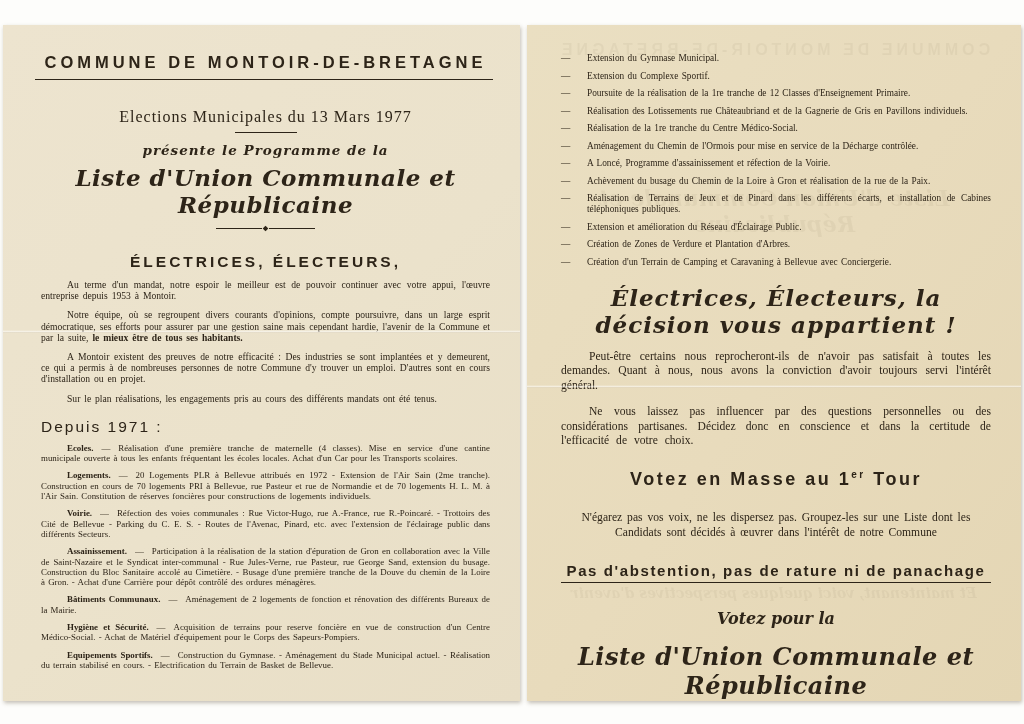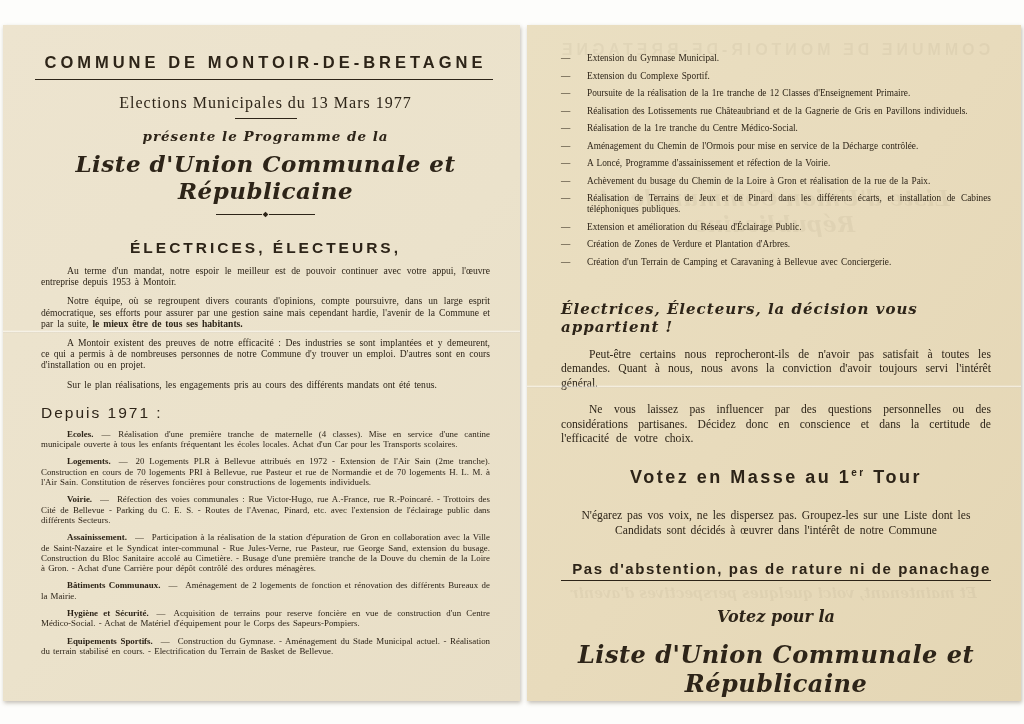--- a/index.html
+++ b/index.html
@@ -20,7 +20,7 @@
   .hdr-title{font-family:"Liberation Sans",sans-serif;font-weight:bold;font-size:16.5px;
              letter-spacing:4px;text-align:center;margin:2px 0 0 0;}
   .hdr-rule{border:none;border-top:1.6px solid #2d2418;margin:7px 0 0 -6px;width:102%;}
-  .election-line{font-size:16px;text-align:center;margin-top:14px;letter-spacing:1px;}
+  .election-line{font-size:16px;text-align:center;margin-top:28px;letter-spacing:1px;}
   .small-rule{width:62px;border:none;border-top:1px solid #2d2418;margin:6px auto 0 auto;}
   .candidate-line{font-family:"Liberation Sans",sans-serif;font-weight:bold;font-size:16.5px;
                   text-align:center;letter-spacing:1.5px;margin-top:20px;}

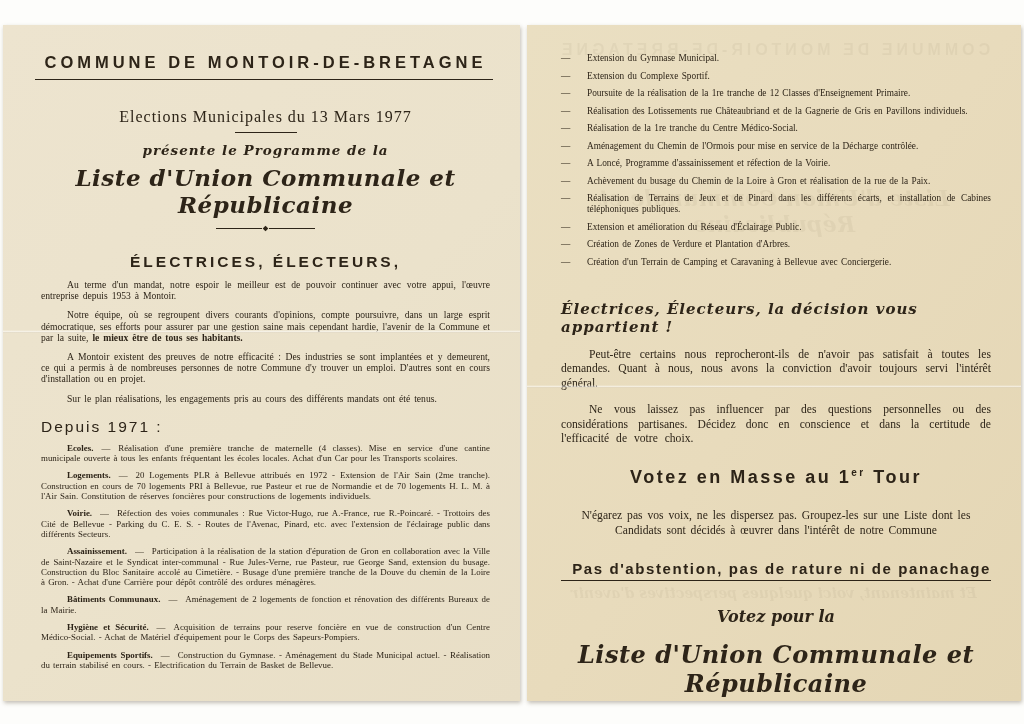--- a/index.html
+++ b/index.html
@@ -42,7 +42,7 @@
   .projects p{font-size:9.3px;line-height:11px;margin:0 0 6.5px 0;text-align:justify;
               padding-left:26px;text-indent:-26px;word-spacing:1px;}
   .projects .dash{display:inline-block;width:26px;text-indent:0;}
-  .decision-heading{font-size:15px;margin-top:32px;letter-spacing:1px;}
+  .decision-heading{font-size:23px;text-align:center;margin-top:16px;letter-spacing:1px;}
   .rp-par p{font-size:11.6px;line-height:14.5px;text-align:justify;word-spacing:4px;
             margin:12px 0 0 0;text-indent:28px;}
   .vote-mass{font-family:"Liberation Sans",sans-serif;font-weight:bold;font-size:18px;

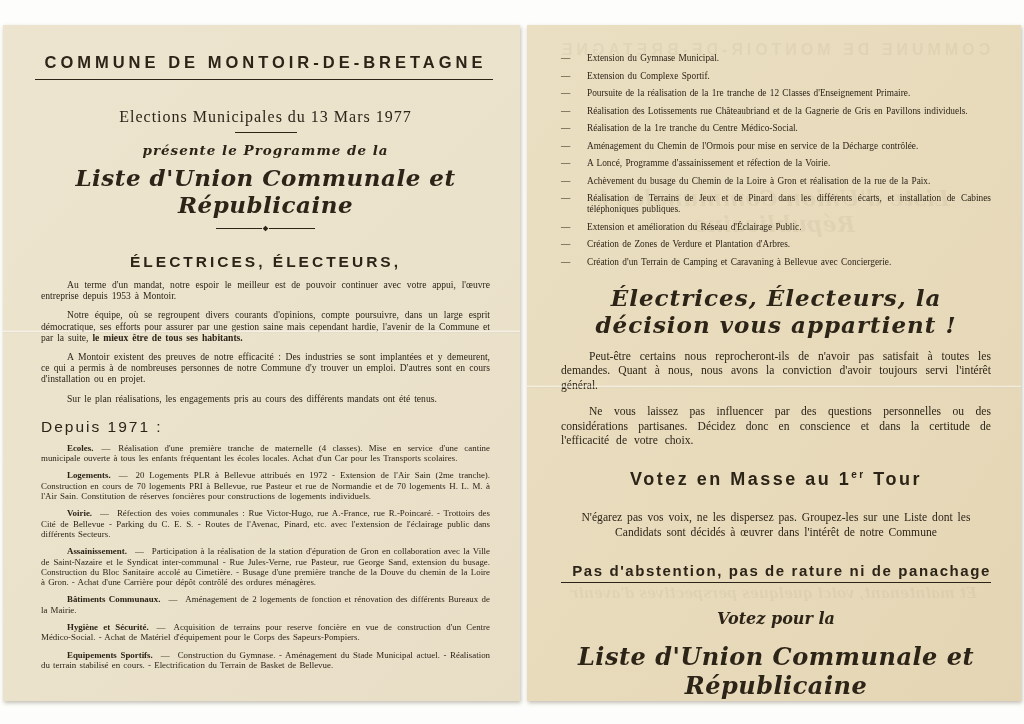--- a/index.html
+++ b/index.html
@@ -52,7 +52,7 @@
              letter-spacing:.8px;text-align:center;margin-top:5px;}
   .group-votes{font-size:11.6px;line-height:15px;text-align:center;margin:20px 4px 0 4px;word-spacing:2px;}
   .no-abst{font-family:"Liberation Sans",sans-serif;font-weight:bold;font-size:15px;letter-spacing:1.6px;
-           text-align:right;margin-top:22px;padding-bottom:3px;border-bottom:1.8px solid #2d2418;}
+           text-align:center;margin-top:22px;padding-bottom:3px;border-bottom:1.8px solid #2d2418;}
   .vote-for{font-size:16px;text-align:center;margin-top:26px;}
   .list-title-r{font-size:24px;text-align:center;margin-top:14px;letter-spacing:.5px;}
   

